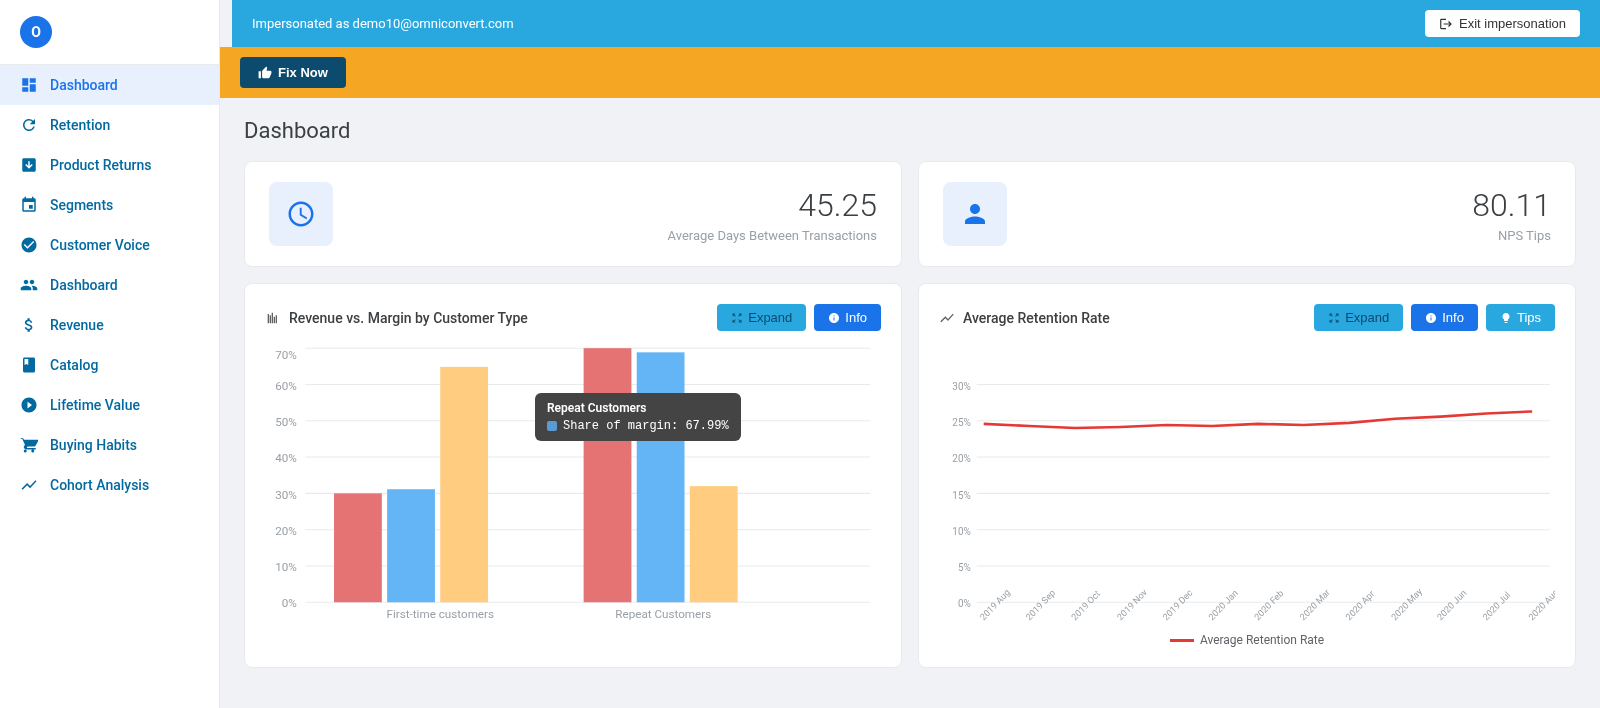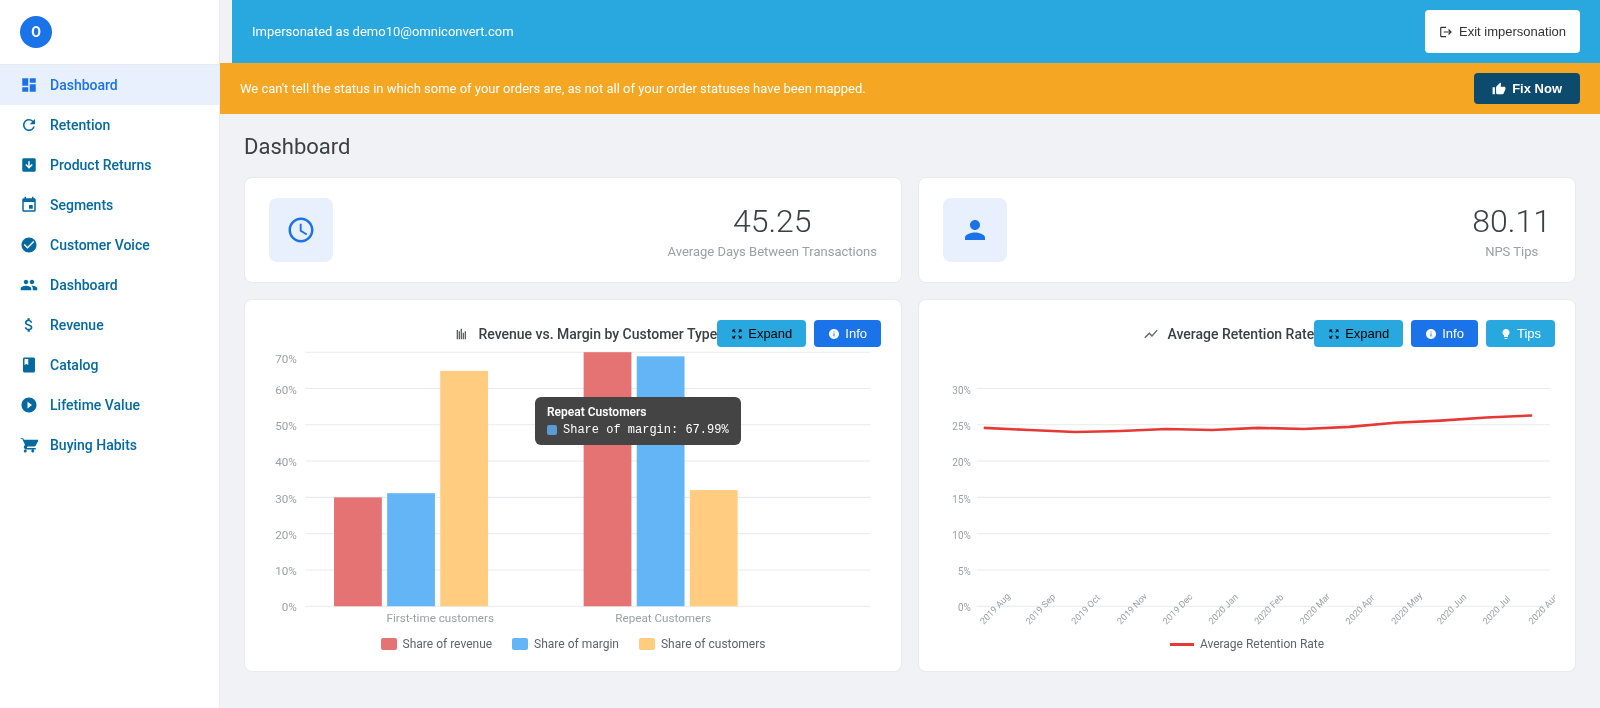--- a/index.html
+++ b/index.html
@@ -16,7 +16,7 @@
     
     .main { flex: 1; display: flex; flex-direction: column; overflow: hidden; }
     .impersonation-bar { background: #29a8e0; color: #fff; padding: 10px 20px; font-size: 13px; display: flex; align-items: center; justify-content: space-between; flex-shrink: 0; margin-left: 12px; }
-    .exit-btn { background: #fff; color: #333; border: none; padding: 14px 14px; border-radius: 4px; cursor: pointer; font-size: 13px; display: flex; align-items: center; gap: 6px; }
+    .exit-btn { background: #fff; color: #333; border: none; padding: 6px 14px; border-radius: 4px; cursor: pointer; font-size: 13px; display: flex; align-items: center; gap: 6px; }
     .warning-bar { background: #f5a623; color: #fff; padding: 10px 20px; font-size: 13px; display: flex; align-items: center; justify-content: space-between; flex-shrink: 0; }
     .fix-btn { background: #0c4a6e; color: #fff; border: none; padding: 8px 18px; border-radius: 4px; cursor: pointer; font-size: 13px; display: flex; align-items: center; gap: 6px; font-weight: 600; }
     .content { flex: 1; overflow-y: auto; padding: 20px 24px; }

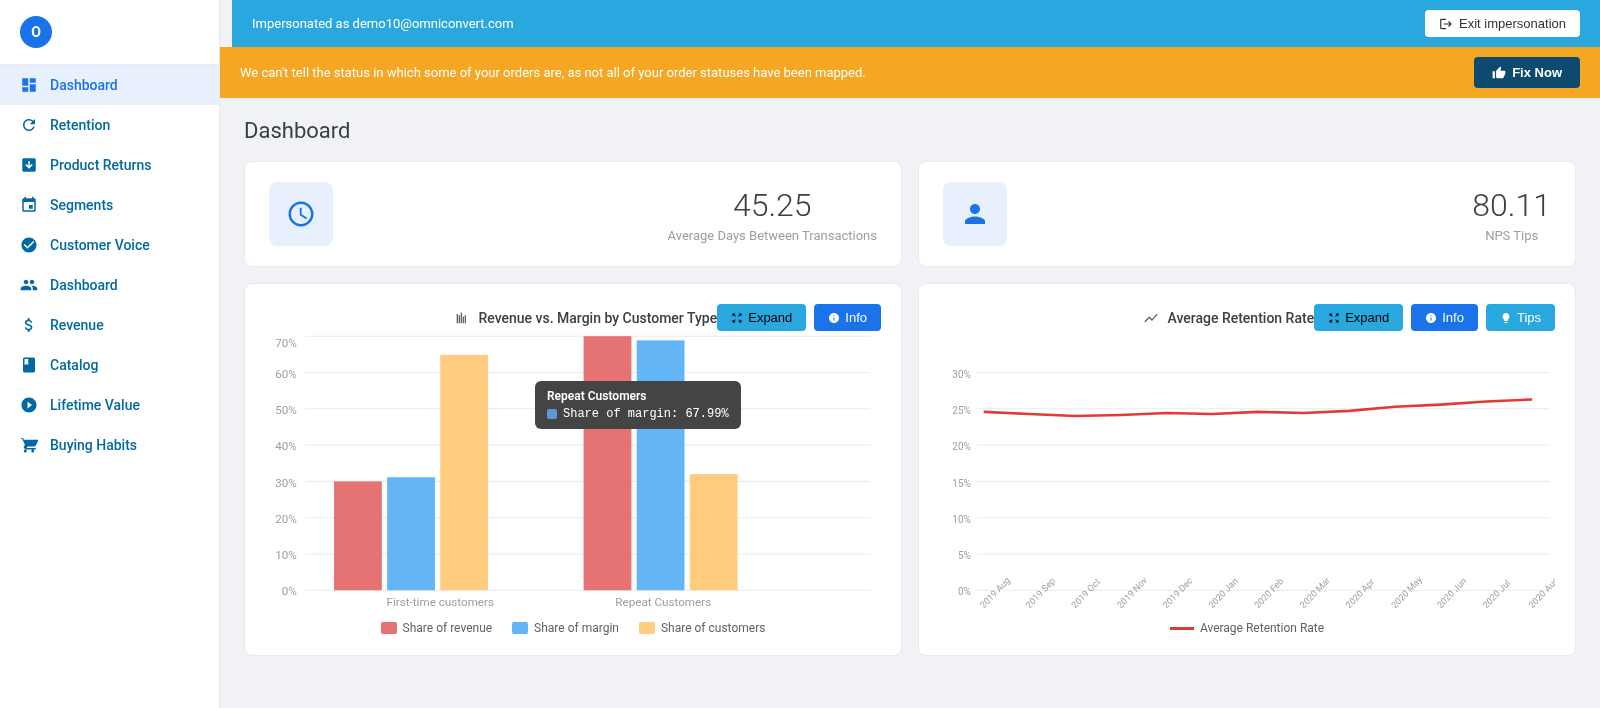--- a/index.html
+++ b/index.html
@@ -143,7 +143,6 @@
   </div>
 
   <div class="warning-bar">
-    <span>We can't tell the status in which some of your orders are, as not all of your order statuses have been mapped.</span>
     <button class="fix-btn">
       <svg width="14" height="14" viewBox="0 0 24 24" fill="currentColor">
           <path d="M1 21h4V9H1v12zm22-11c0-1.1-.9-2-2-2h-6.31l.95-4.57.03-.32c0-.41-.17-.79-.44-1.06L14.17 1 7.59 7.59C7.22 7.95 7 8.45 7 9v10c0 1.1.9 2 2 2h9c.83 0 1.54-.5 1.84-1.22l3.02-7.05c.09-.23.14-.47.14-.73v-2z"></path>

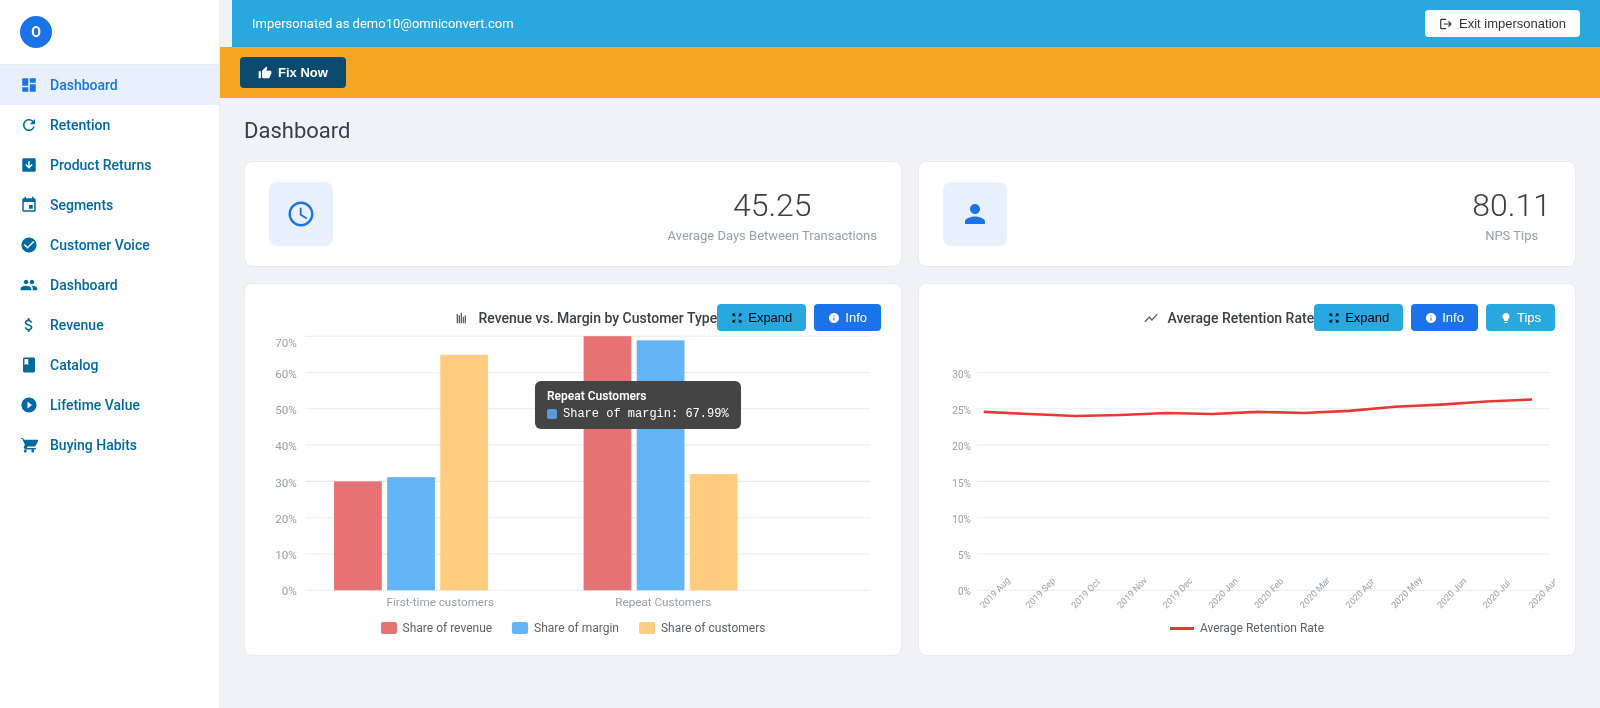--- a/index.html
+++ b/index.html
@@ -27,7 +27,7 @@
     .stat-card { background: #fff; border-radius: 8px; border: 1px solid #e8eaed; padding: 20px 24px; display: flex; align-items: center; justify-content: space-between; flex: 1; }
     .stat-card-icon { width: 64px; height: 64px; border-radius: 8px; background: #e8f0fe; display: flex; align-items: center; justify-content: center; flex-shrink: 0; }
     .stat-card-icon svg { width: 30px; height: 30px; color: #1a73e8; }
-    .stat-card-info { text-align: center; }
+    .stat-card-info { text-align: right; }
     .stat-value { font-size: 32px; font-weight: 300; color: #3c4043; }
     .stat-label { font-size: 13px; color: #9aa0a6; margin-top: 4px; }
 

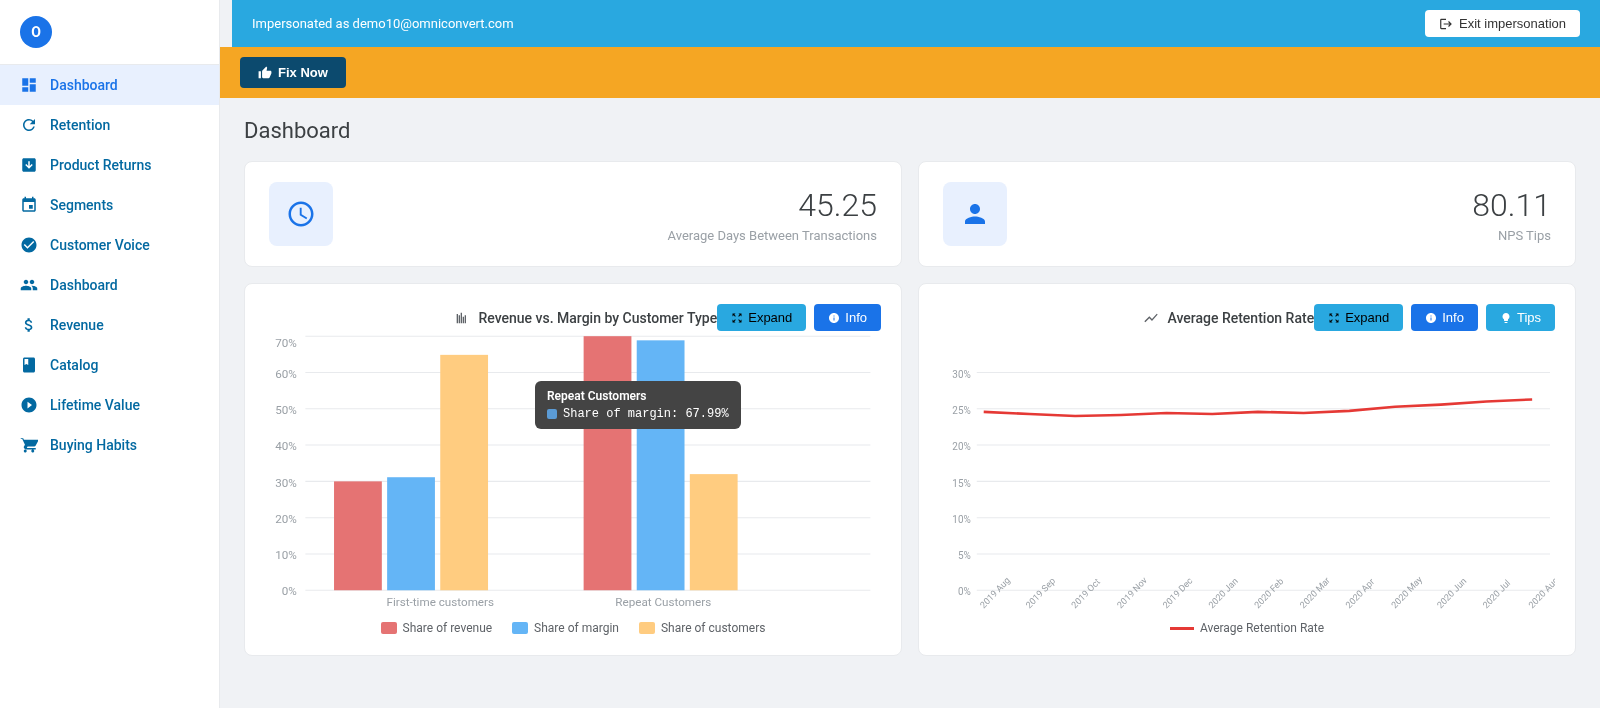--- a/index.html
+++ b/index.html
@@ -34,7 +34,7 @@
     
     .charts-row { display: flex; gap: 16px; }
     .chart-card { background: #fff; border-radius: 8px; border: 1px solid #e8eaed; padding: 20px; flex: 1; }
-    .chart-header { display: flex; align-items: center; justify-content: flex-end; margin-bottom: 0; }
+    .chart-header { display: flex; align-items: center; justify-content: space-between; margin-bottom: 12px; }
     .chart-title { font-size: 14px; font-weight: 500; color: #3c4043; display: flex; align-items: center; gap: 8px; }
     .chart-actions { display: flex; gap: 8px; }
     .chart-btn { display: flex; align-items: center; gap: 5px; padding: 6px 14px; border-radius: 4px; border: none; cursor: pointer; font-size: 13px; font-weight: 500; }

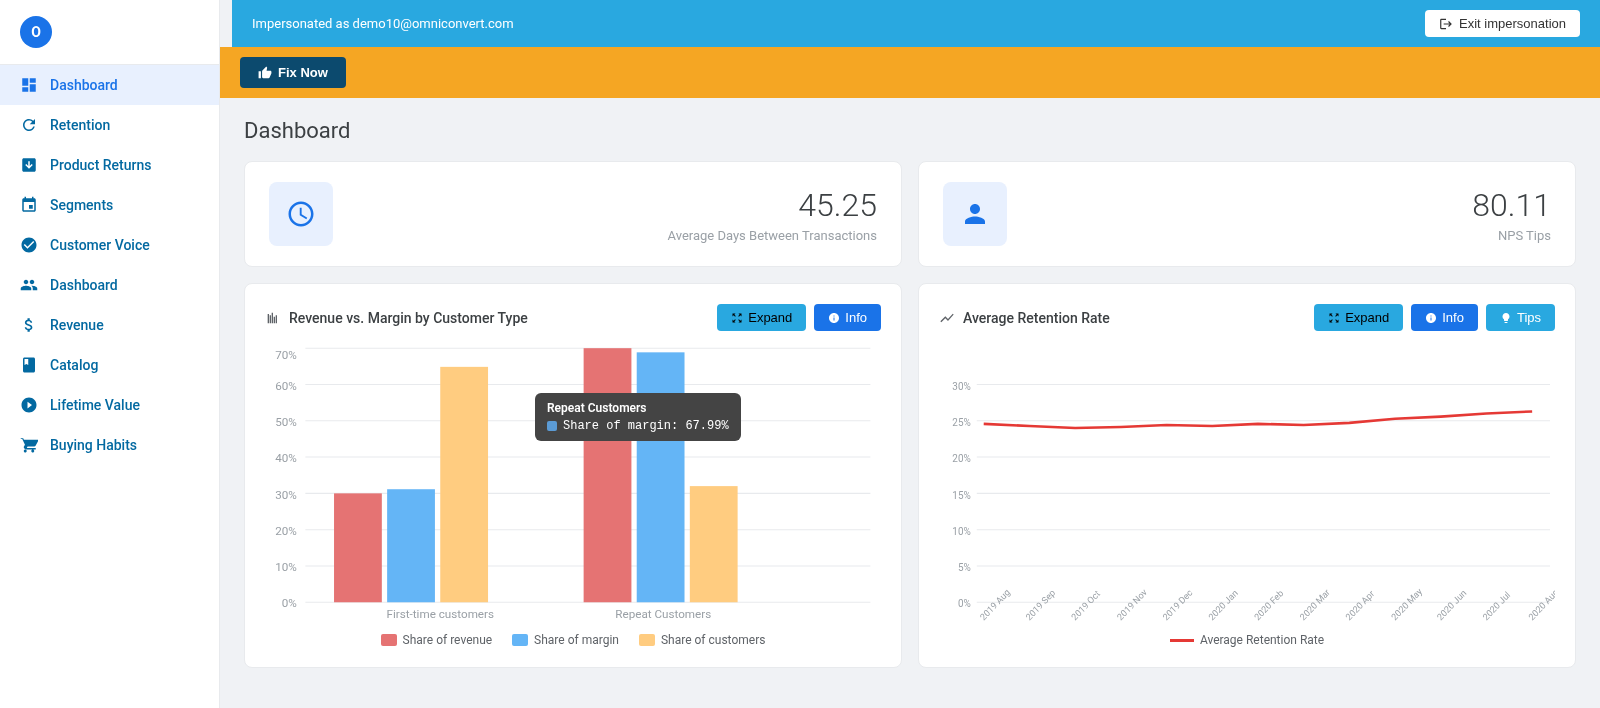--- a/index.html
+++ b/index.html
@@ -38,7 +38,7 @@
     .chart-title { font-size: 14px; font-weight: 500; color: #3c4043; display: flex; align-items: center; gap: 8px; }
     .chart-actions { display: flex; gap: 8px; }
     .chart-btn { display: flex; align-items: center; gap: 5px; padding: 6px 14px; border-radius: 4px; border: none; cursor: pointer; font-size: 13px; font-weight: 500; }
-    .chart-btn.expand { background: #29a8e0; color: #000000; }
+    .chart-btn.expand { background: #29a8e0; color: #0c4a6e; }
     .chart-btn.info { background: #1a73e8; color: #fff; }
     .chart-btn.tips { background: #29a8e0; color: #fff; }
 

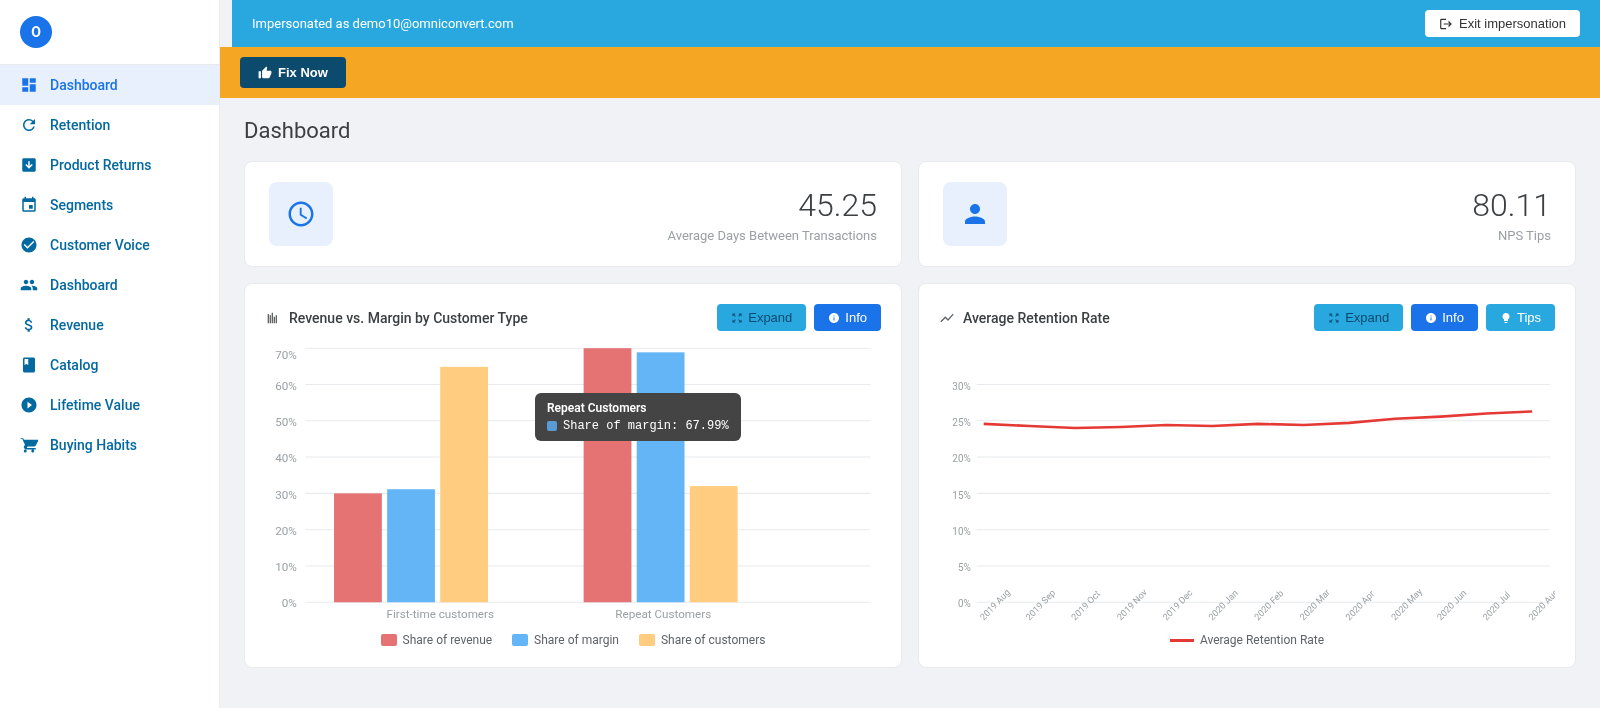--- a/index.html
+++ b/index.html
@@ -127,6 +127,12 @@
         <path d="M7 18c-1.1 0-1.99.9-1.99 2S5.9 22 7 22s2-.9 2-2-.9-2-2-2zM1 2v2h2l3.6 7.59-1.35 2.45c-.16.28-.25.61-.25.96C5 16.1 6.9 18 9 18h12v-2H9.42c-.14 0-.25-.11-.25-.25l.03-.12.9-1.63H19c.75 0 1.41-.41 1.75-1.03l3.58-6.49A1 1 0 0023.46 5H5.21l-.94-2H1zm16 16c-1.1 0-1.99.9-1.99 2s.89 2 1.99 2 2-.9 2-2-.9-2-2-2z"></path>
       </svg>
     <span>Buying Habits</span>
+  </div>
+  <div class="sidebar-item">
+    <svg viewBox="0 0 24 24" fill="currentColor">
+        <path d="M3.5 18.49l6-6.01 4 4L22 6.92l-1.41-1.41-7.09 7.97-4-4L2 16.99z"></path>
+      </svg>
+    <span>Cohort Analysis</span>
   </div>
 </div>
 

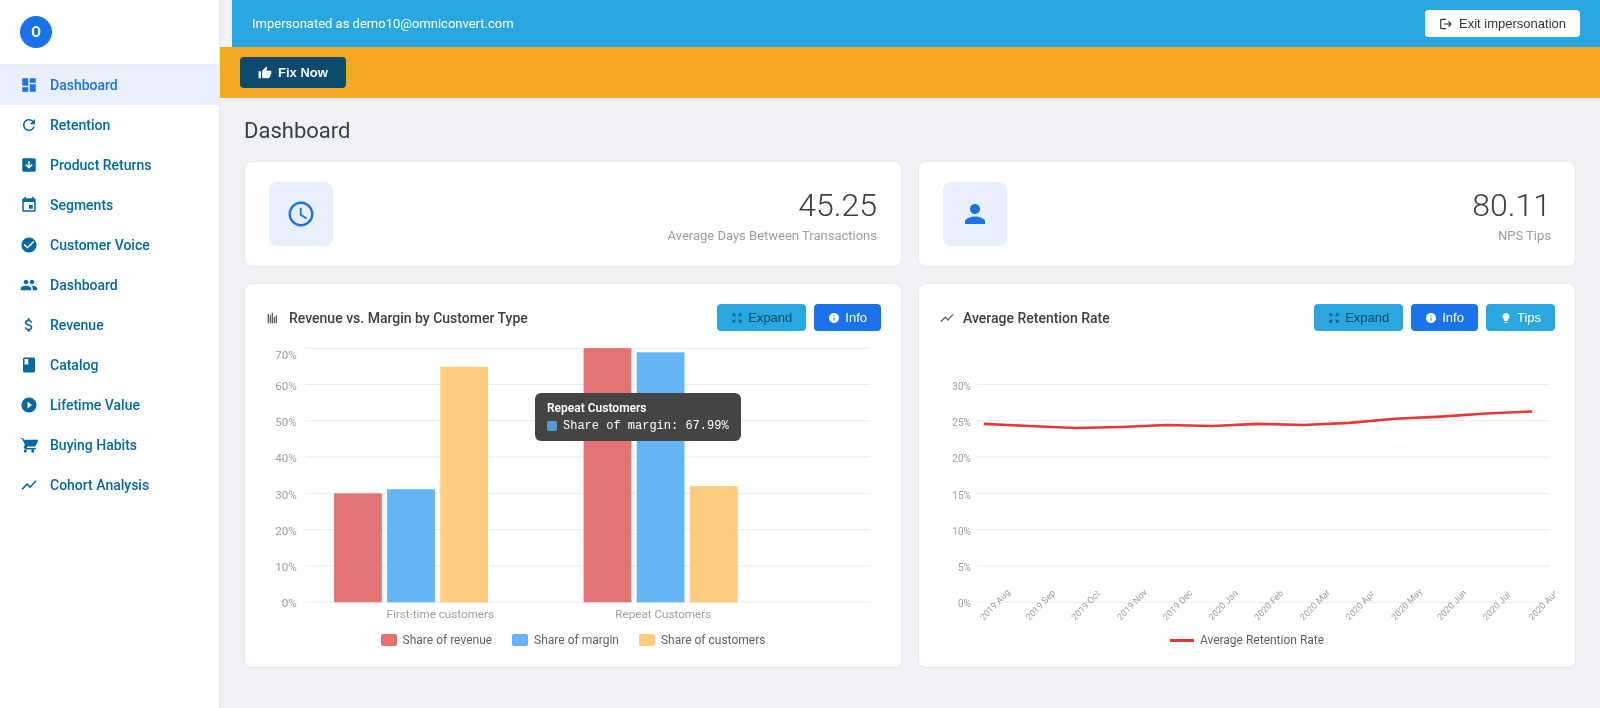--- a/index.html
+++ b/index.html
@@ -251,20 +251,6 @@
               <span class="tt-swatch"></span>
               <span>Share of margin: 67.99%</span>
             </div>
-          </div>
-        </div>
-        <div class="legend">
-          <div class="legend-item">
-            <div class="legend-swatch" style="background:#e57373"></div>
-            <span>Share of revenue</span>
-          </div>
-          <div class="legend-item">
-            <div class="legend-swatch" style="background:#64b5f6"></div>
-            <span>Share of margin</span>
-          </div>
-          <div class="legend-item">
-            <div class="legend-swatch" style="background:#ffcc80"></div>
-            <span>Share of customers</span>
           </div>
         </div>
       </div>

